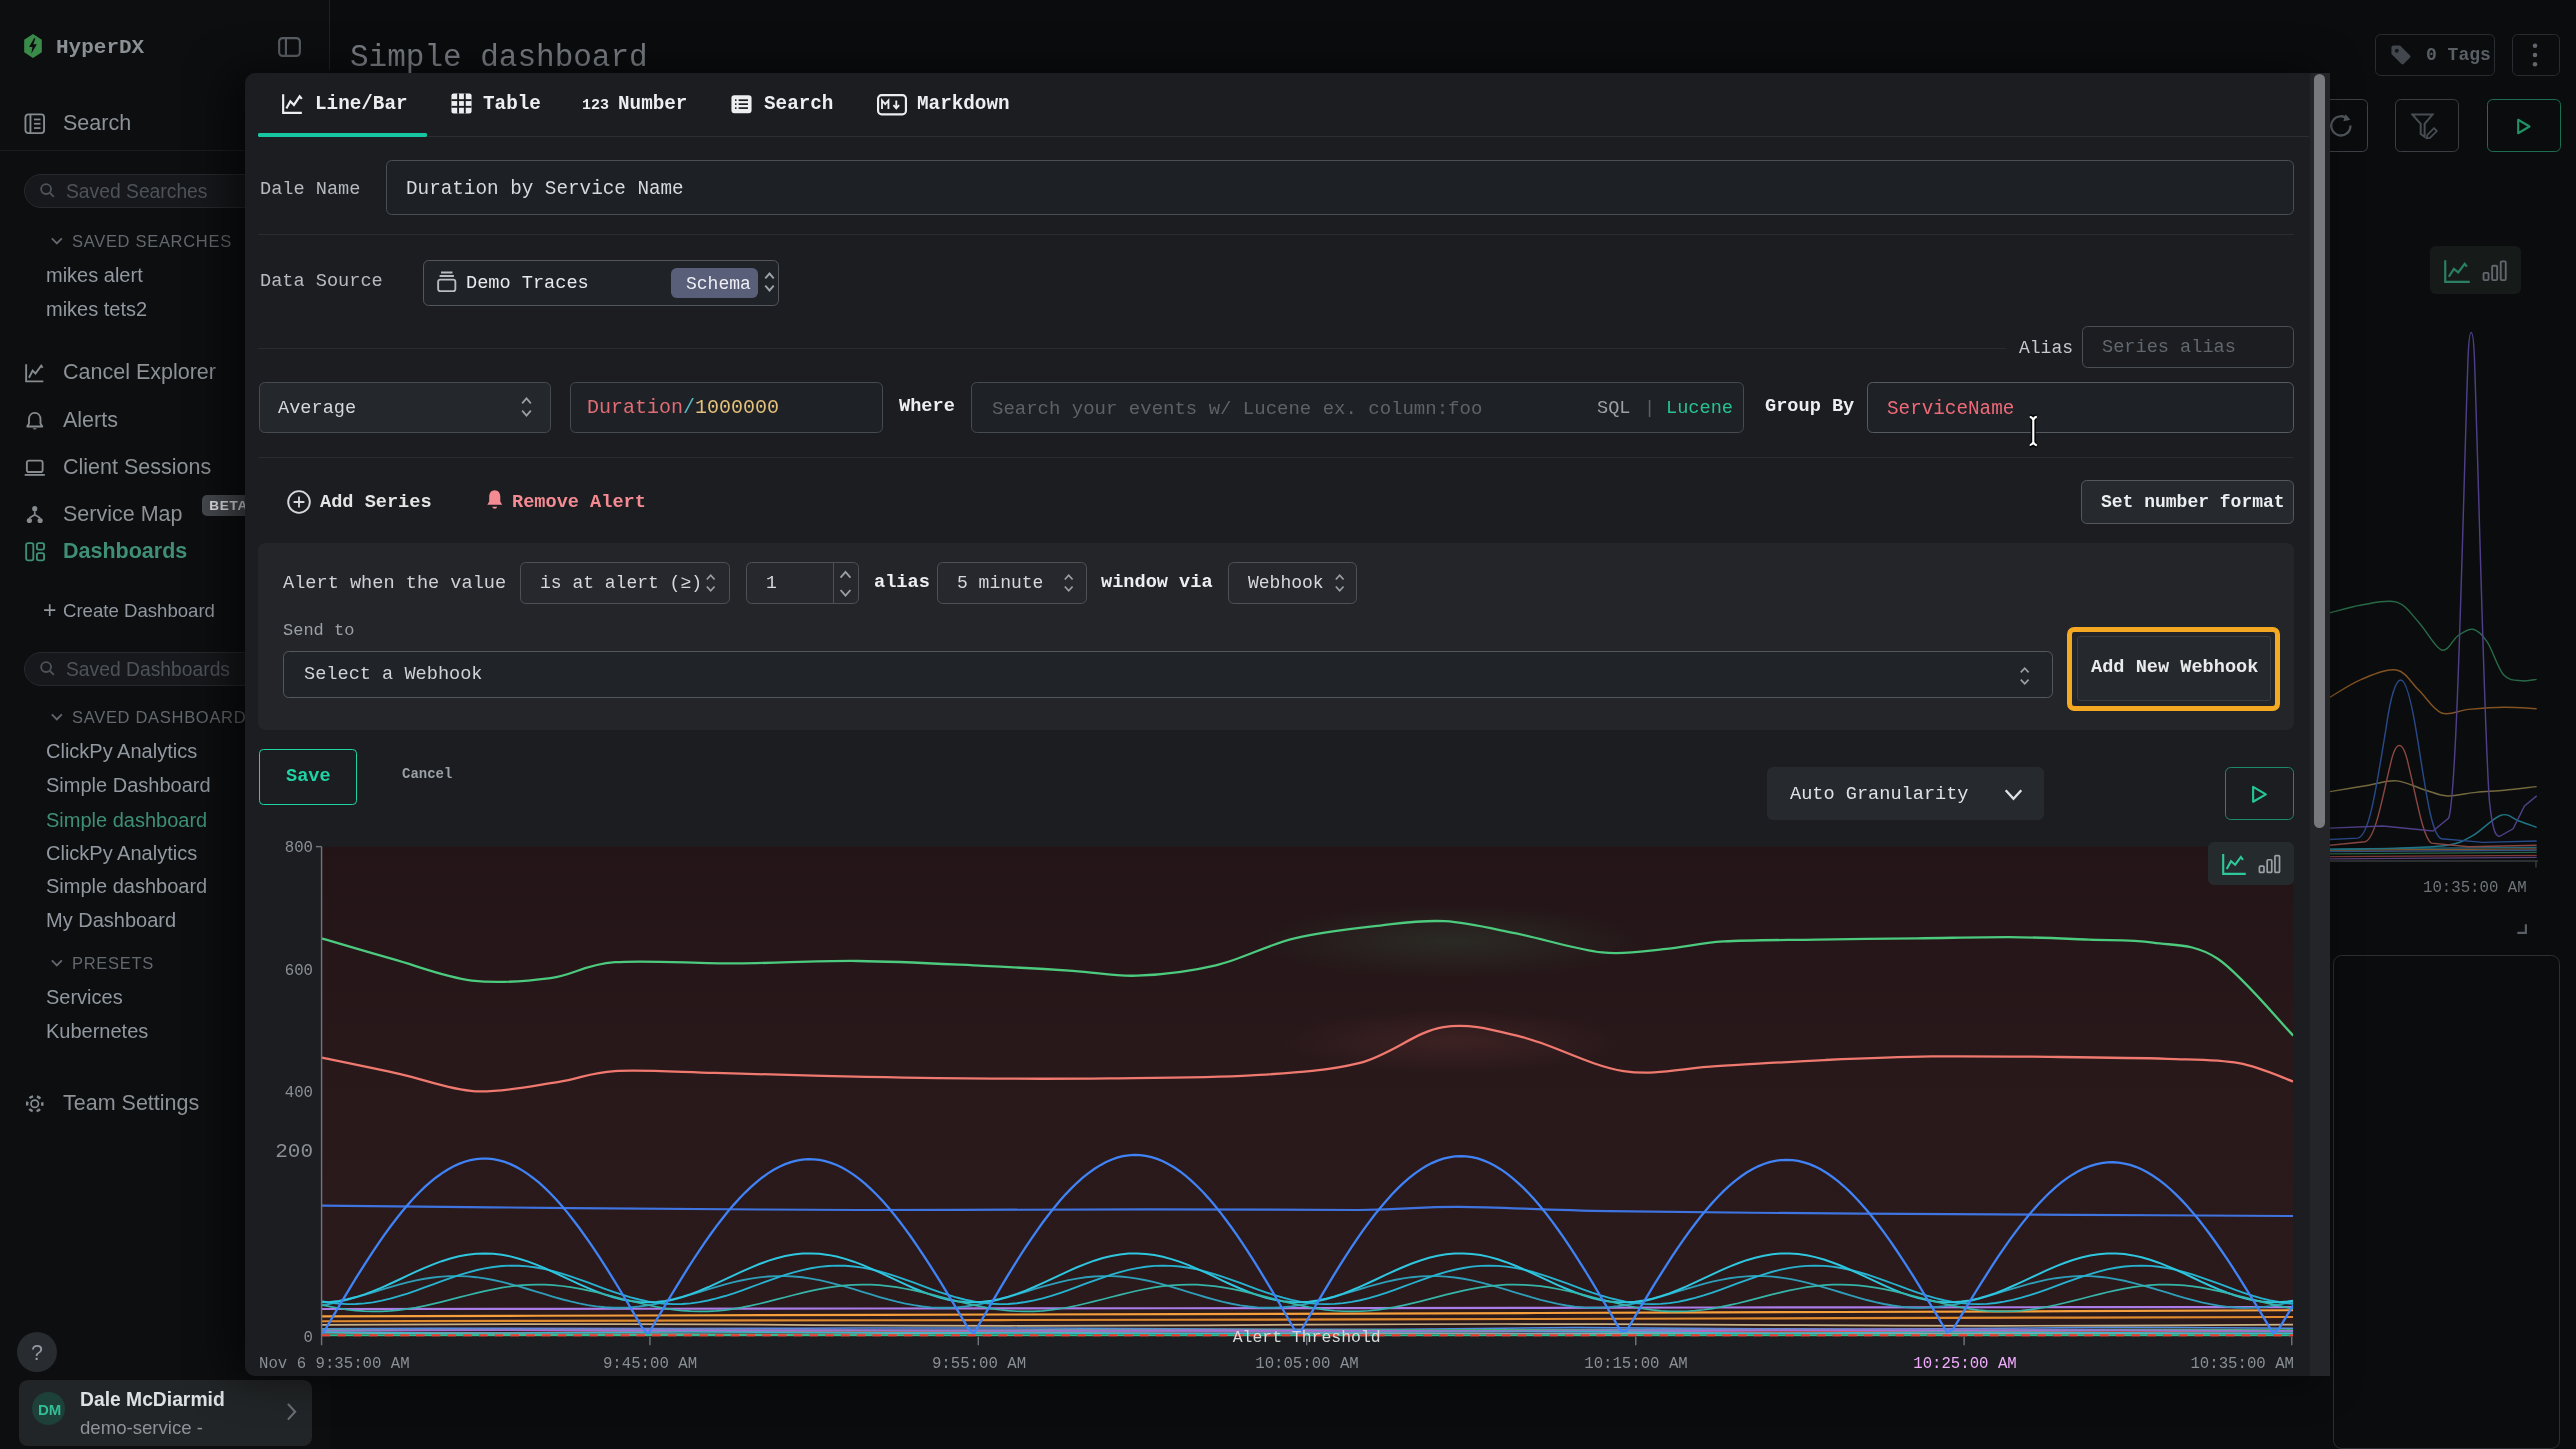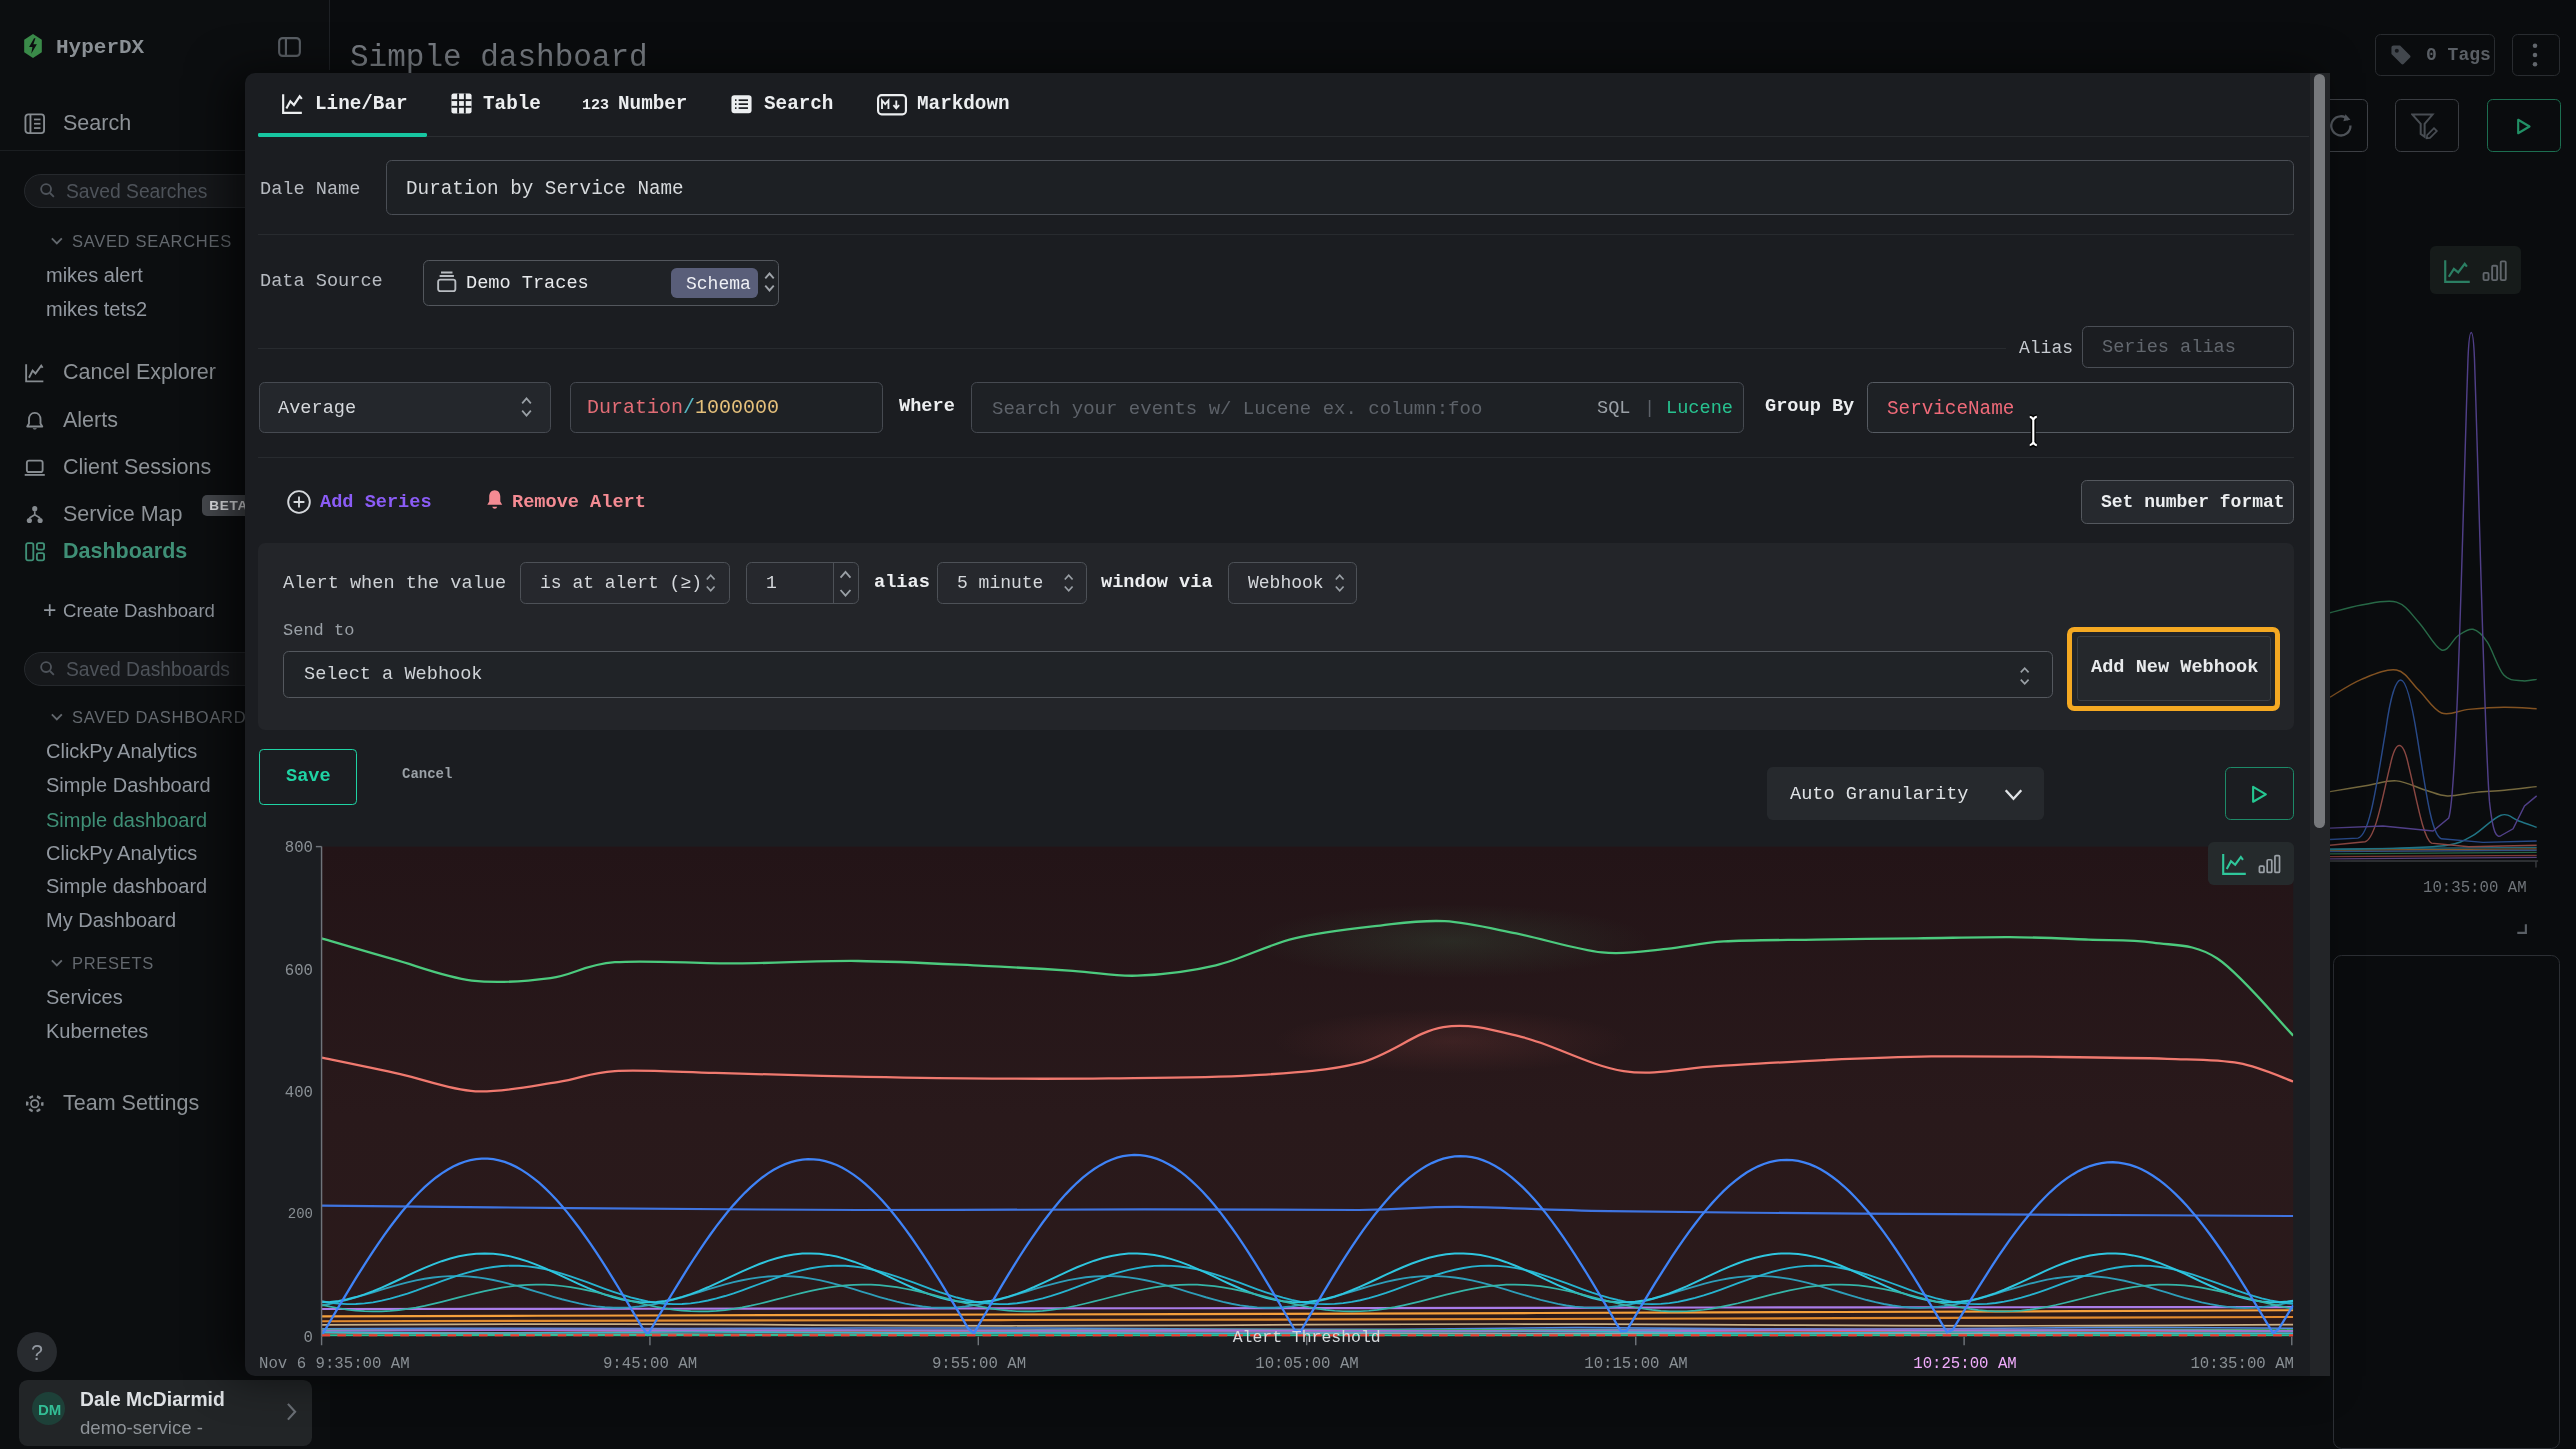--- a/index.html
+++ b/index.html
@@ -253,7 +253,7 @@
     <circle cx="18" cy="18" r="15" stroke="#d5d8dc" stroke-width="2.6"></circle>
     <path d="M18 10.5 L18 25.5 M10.5 18 L25.5 18" stroke="#d5d8dc" stroke-width="2.6"></path>
   </svg>
-<div class="abs" style="left:320px;top:492px;color:#8b5cf6;font-size:18.6px;font-weight:bold;font-family:'Liberation Mono',monospace;white-space:nowrap">Add Series</div>
+<div class="abs" style="left:320px;top:492px;color:#e5e5e5;font-size:18.6px;font-weight:bold;font-family:'Liberation Mono',monospace;white-space:nowrap">Add Series</div>
 <svg class="abs" style="left:484px;top:488px" width="21.5" height="27" viewBox="0 0 30 38" fill="none">
     <path d="M15 3 C10.2 3 7.2 7 7.2 12 L7.2 19 L4.5 23.5 L25.5 23.5 L22.8 19 L22.8 12 C22.8 7 19.8 3 15 3 Z" fill="#f48b93"></path>
     <path d="M11.5 26.5 A3.6 3.6 0 0 0 18.5 26.5 Z" fill="#f48b93"></path>

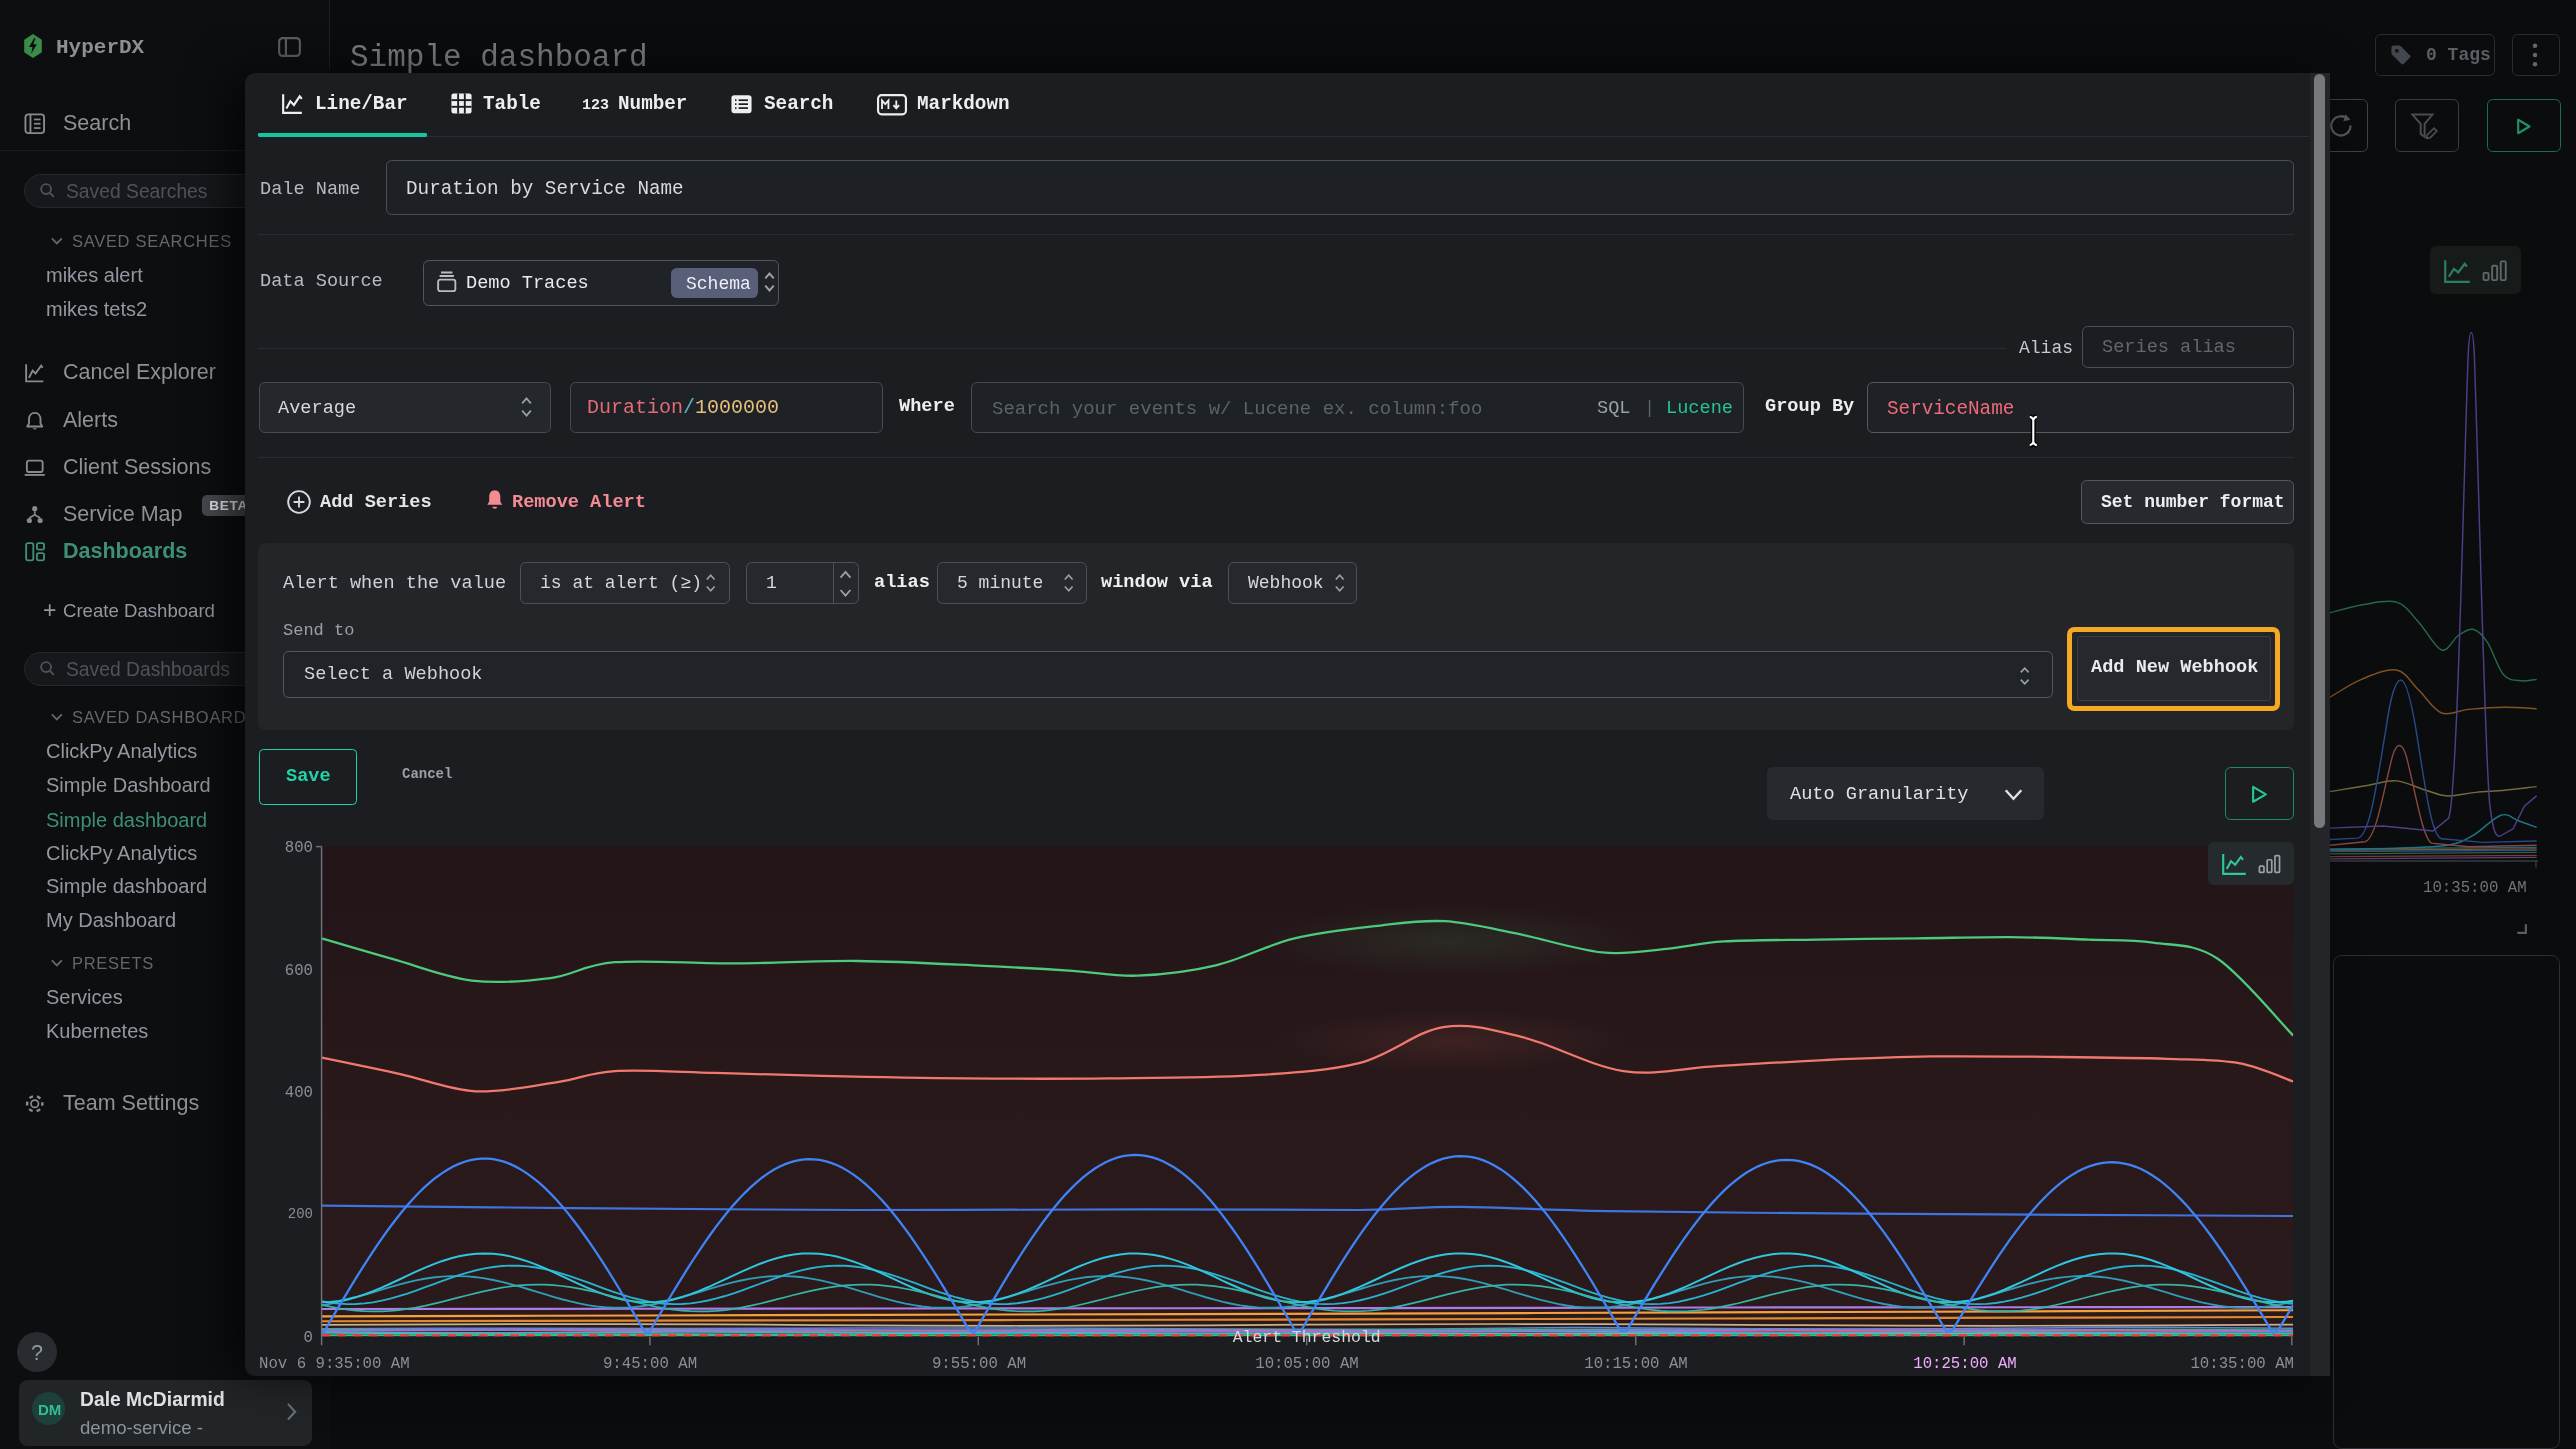--- a/index.html
+++ b/index.html
@@ -375,7 +375,7 @@
 <div class="abs" style="right:2263px;top:839px;color:#898f94;font-size:15.7px;font-weight:normal;font-family:'Liberation Mono',monospace;white-space:nowrap">800</div>
 <div class="abs" style="right:2263px;top:962px;color:#898f94;font-size:15.7px;font-weight:normal;font-family:'Liberation Mono',monospace;white-space:nowrap">600</div>
 <div class="abs" style="right:2263px;top:1084px;color:#898f94;font-size:15.7px;font-weight:normal;font-family:'Liberation Mono',monospace;white-space:nowrap">400</div>
-<div class="abs" style="right:2263px;top:1206px;color:#898f94;font-size:14px;font-weight:normal;font-family:'Liberation Mono',monospace;white-space:nowrap">200</div>
+<div class="abs" style="right:2263px;top:1140px;color:#898f94;font-size:21px;font-weight:normal;font-family:'Liberation Mono',monospace;white-space:nowrap">200</div>
 <div class="abs" style="right:2263px;top:1329px;color:#898f94;font-size:15.7px;font-weight:normal;font-family:'Liberation Mono',monospace;white-space:nowrap">0</div>
 <div class="abs" style="left:259px;top:1355px;color:#898f94;font-size:15.7px;font-weight:normal;font-family:'Liberation Mono',monospace;white-space:nowrap">Nov 6 9:35:00 AM</div>
 <div class="abs" style="left:650px;transform:translateX(-50%);top:1355px;color:#898f94;font-size:15.7px;font-weight:normal;font-family:'Liberation Mono',monospace;white-space:nowrap">9:45:00 AM</div>

